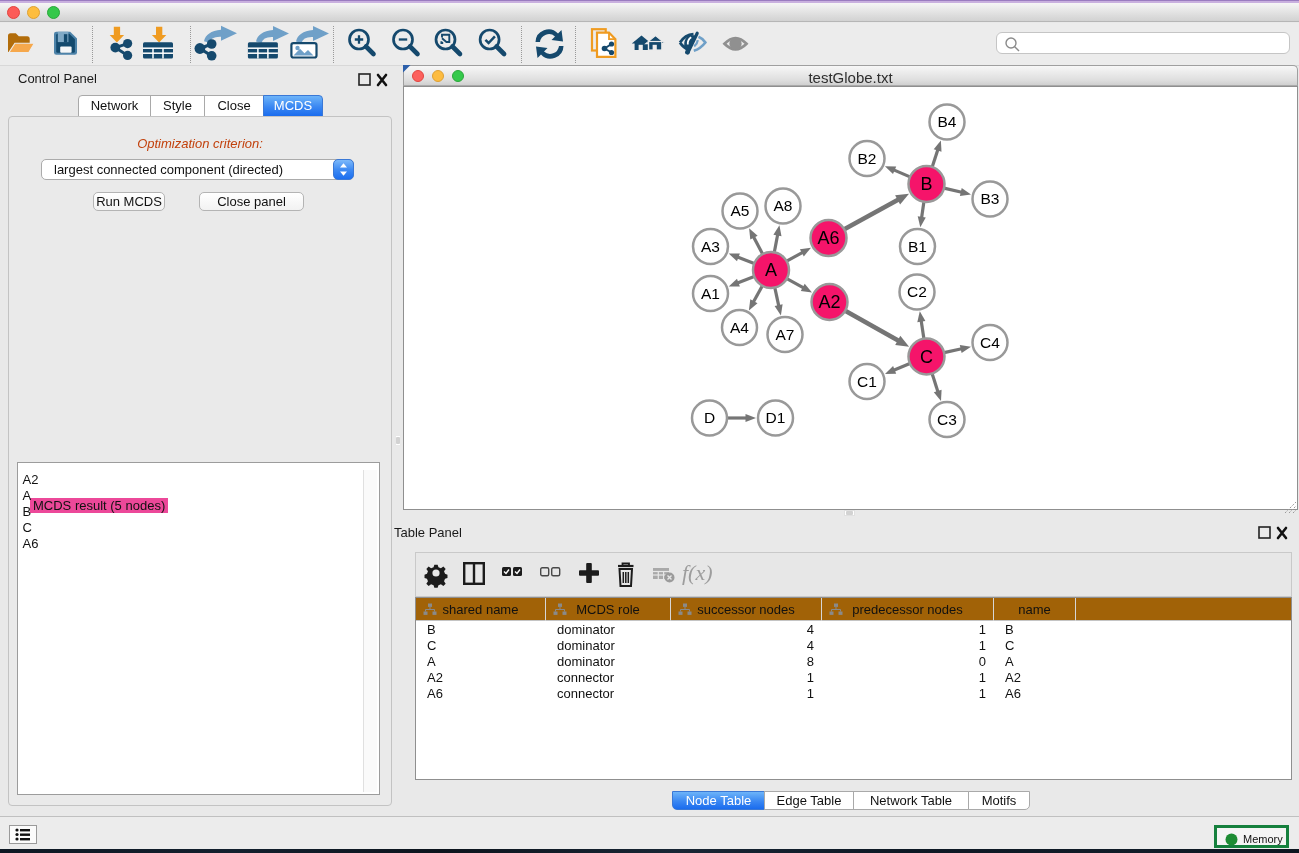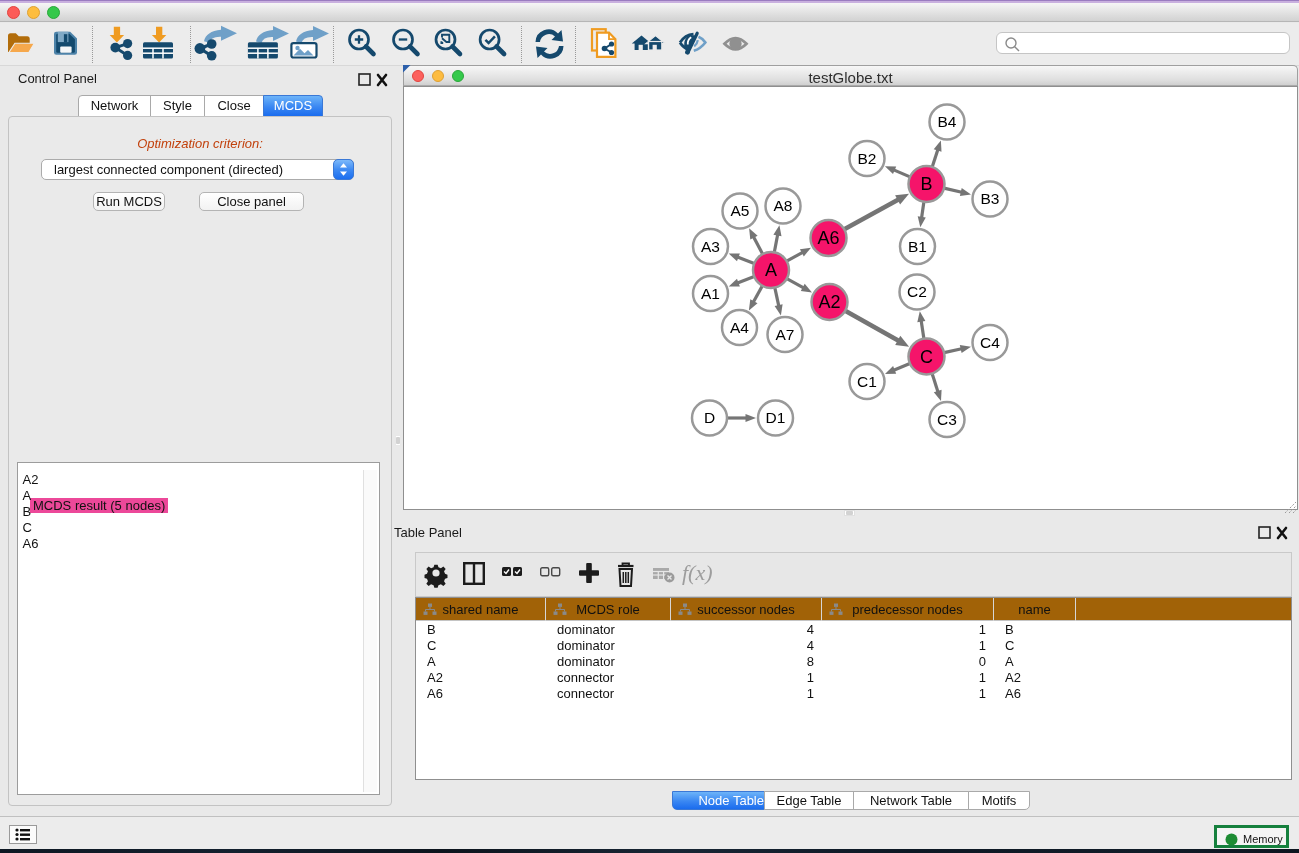--- a/index.html
+++ b/index.html
@@ -53,7 +53,7 @@
   .td { position:absolute; top:0; height:16px; line-height:16px; }
   
   .btab { position:absolute; top:0; height:19px; background:#fff; border:1px solid #a9a9a9; font-size:13px; color:#111; text-align:center; line-height:18px; }
-  .btab.sel { background:linear-gradient(#6db4f9,#3a87f2 55%,#1a6cee); color:#fff; border-color:#3a78d6;text-align:right; }
+  .btab.sel { background:linear-gradient(#6db4f9,#3a87f2 55%,#1a6cee); color:#fff; border-color:#3a78d6; }
   
   #statusbar { position:absolute; left:0; top:813px; width:1299px; height:33px; background:#ececec; border-top:1px solid #c0c0c0; }
   #sb-listbtn { position:absolute; left:9px; top:8px; width:28px; height:19px; background:#fbfbfb; border:1px solid #9a9a9a; }

